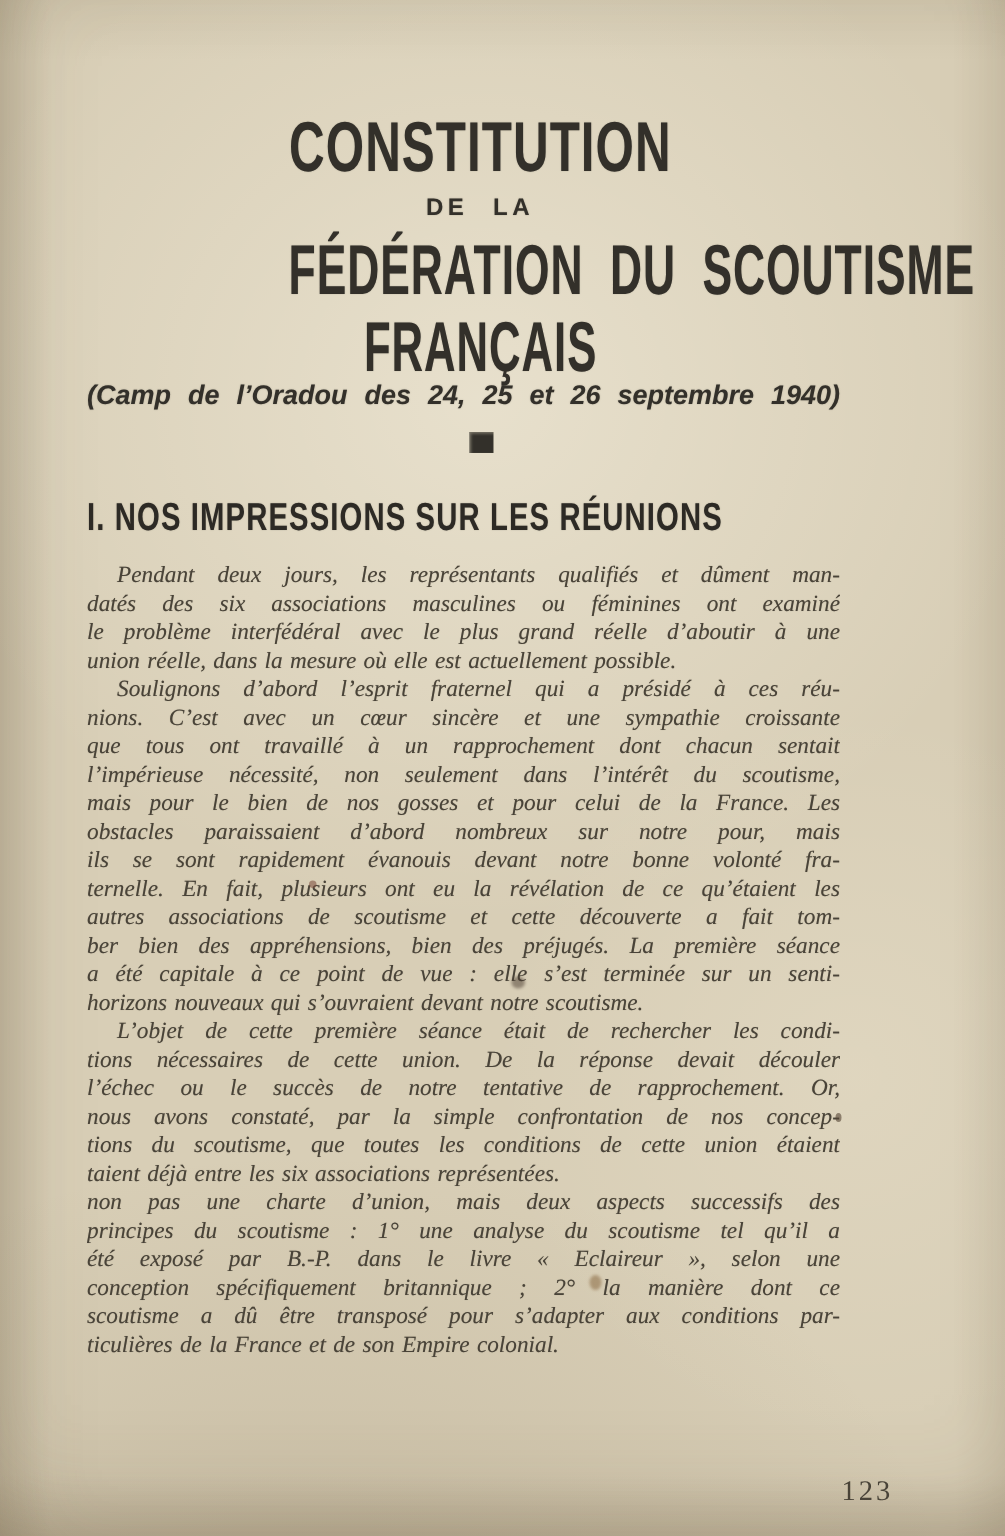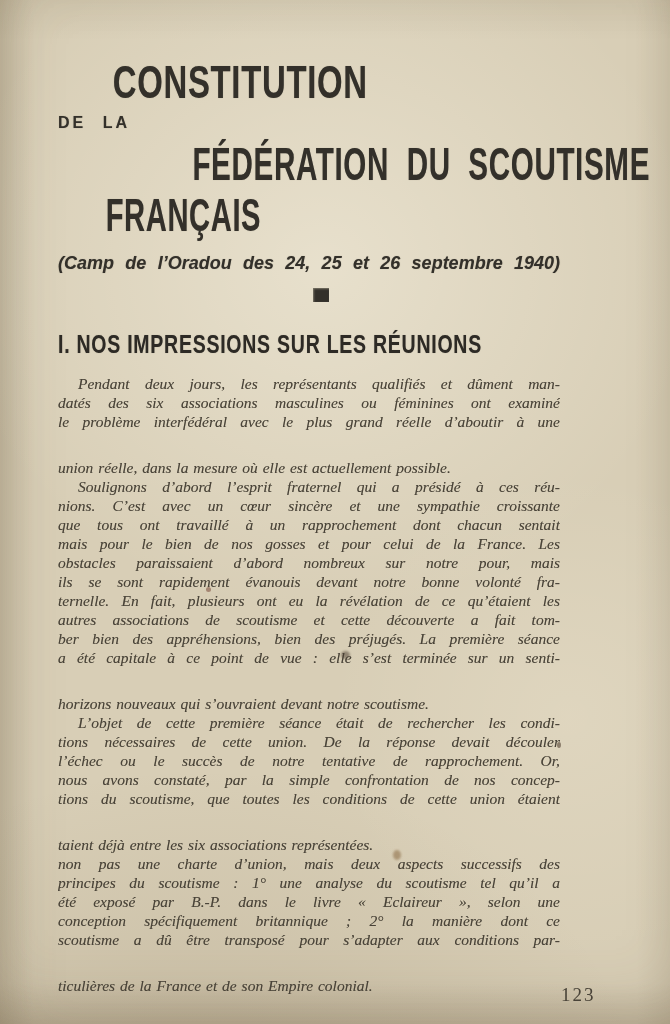--- a/index.html
+++ b/index.html
@@ -20,7 +20,7 @@
   }
   
   .title-block{position:absolute;left:58px;width:524px;text-align:center;color:var(--ink-title,#33302a);}
-  .title-line{position:absolute;left:0;width:100%;text-align:left;white-space:nowrap;font-weight:bold;}
+  .title-line{position:absolute;left:0;width:100%;text-align:center;white-space:nowrap;font-weight:bold;margin-top:16px;}
   .t1{top:58px;font-size:47px;line-height:48px;}
   .t3{top:140px;font-size:47px;line-height:48px;}
   .t4{top:191px;font-size:47px;line-height:48px;}

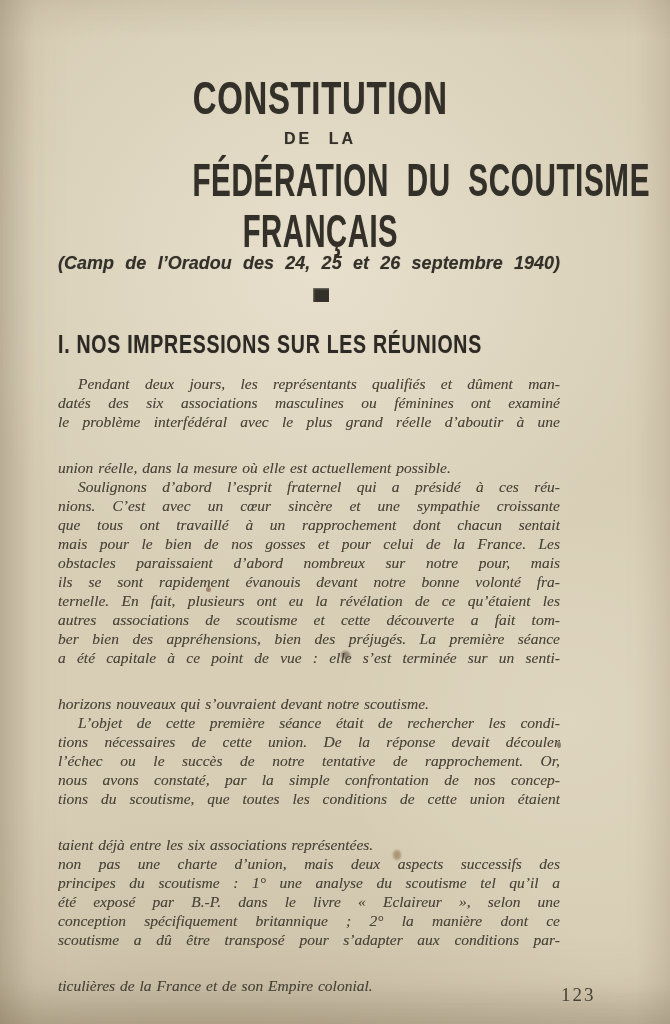--- a/index.html
+++ b/index.html
@@ -66,7 +66,7 @@
     text-align:justify;text-align-last:justify;
     word-spacing:1px;
   }
-  .line.last{text-align-last:left;margin-top:27px;}
+  .line.last{text-align-last:left;}
   .line.first{text-indent:20px;}
   
   .page-number{

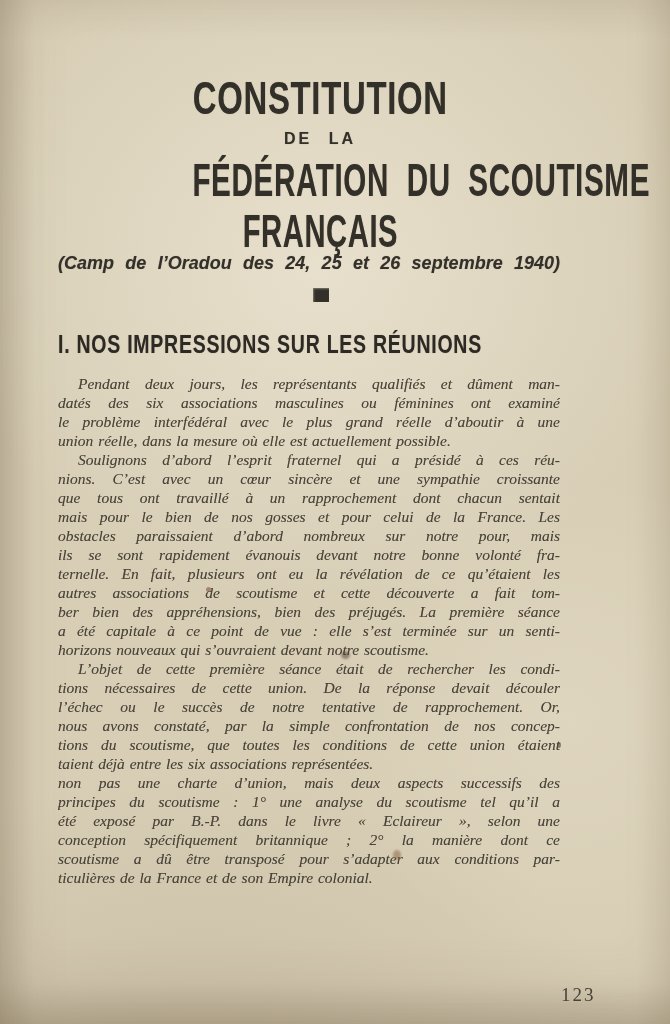--- a/index.html
+++ b/index.html
@@ -121,6 +121,7 @@
         <div class="line first">Soulignons d’abord l’esprit fraternel qui a présidé à ces réu-</div>
         <div class="line">nions. C’est avec un cœur sincère et une sympathie croissante</div>
         <div class="line">que tous ont travaillé à un rapprochement dont chacun sentait</div>
+        <div class="line">l’impérieuse nécessité, non seulement dans l’intérêt du scoutisme,</div>
         <div class="line">mais pour le bien de nos gosses et pour celui de la France. Les</div>
         <div class="line">obstacles paraissaient d’abord nombreux sur notre pour, mais</div>
         <div class="line">ils se sont rapidement évanouis devant notre bonne volonté fra-</div>

